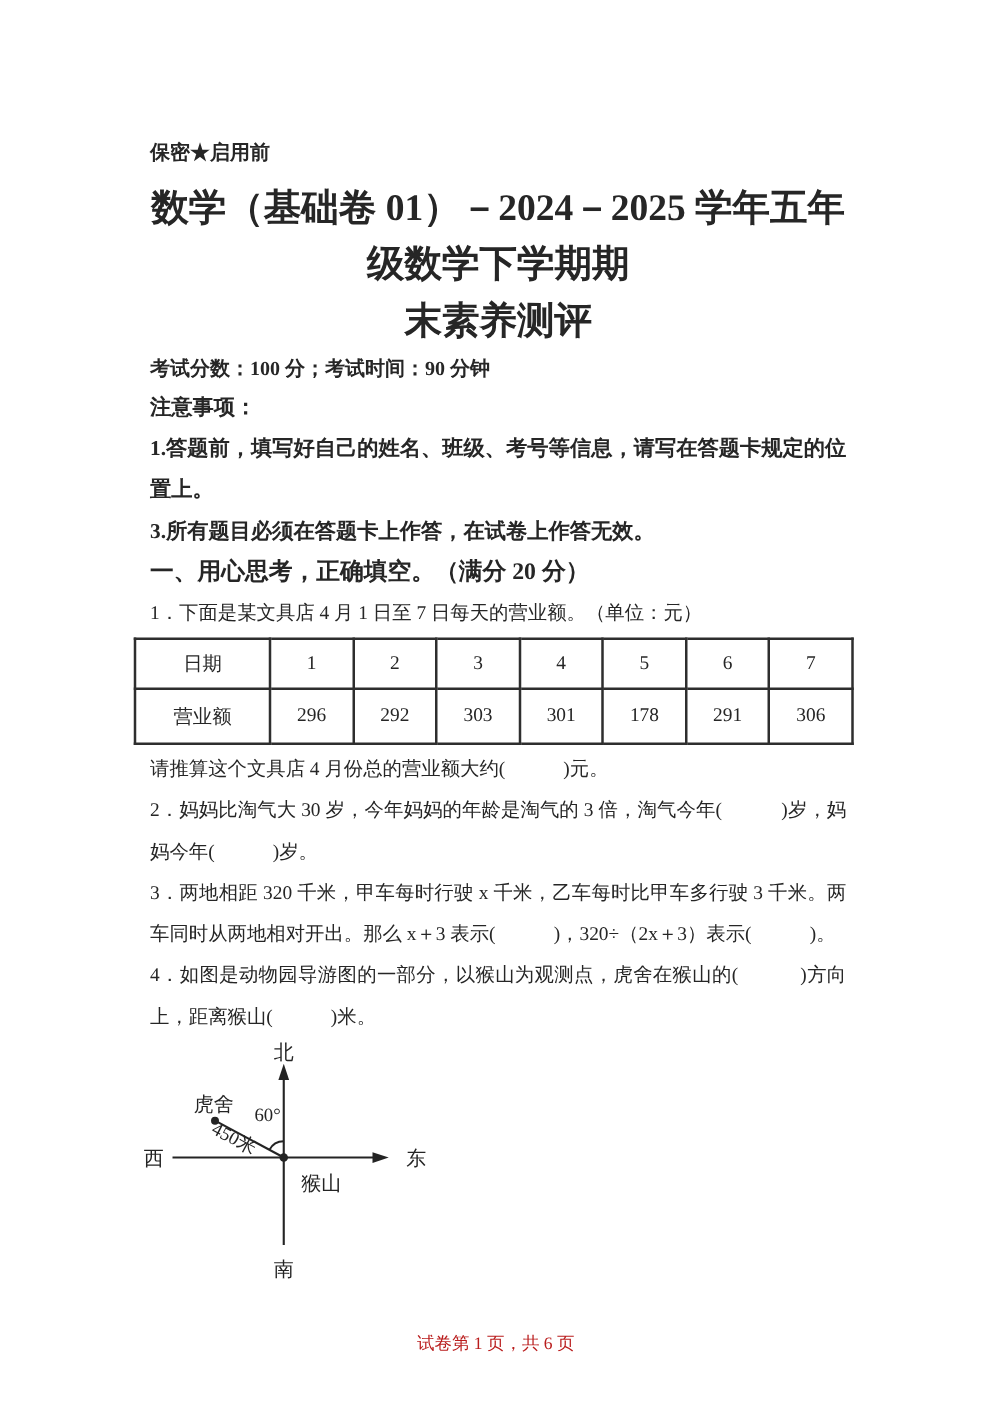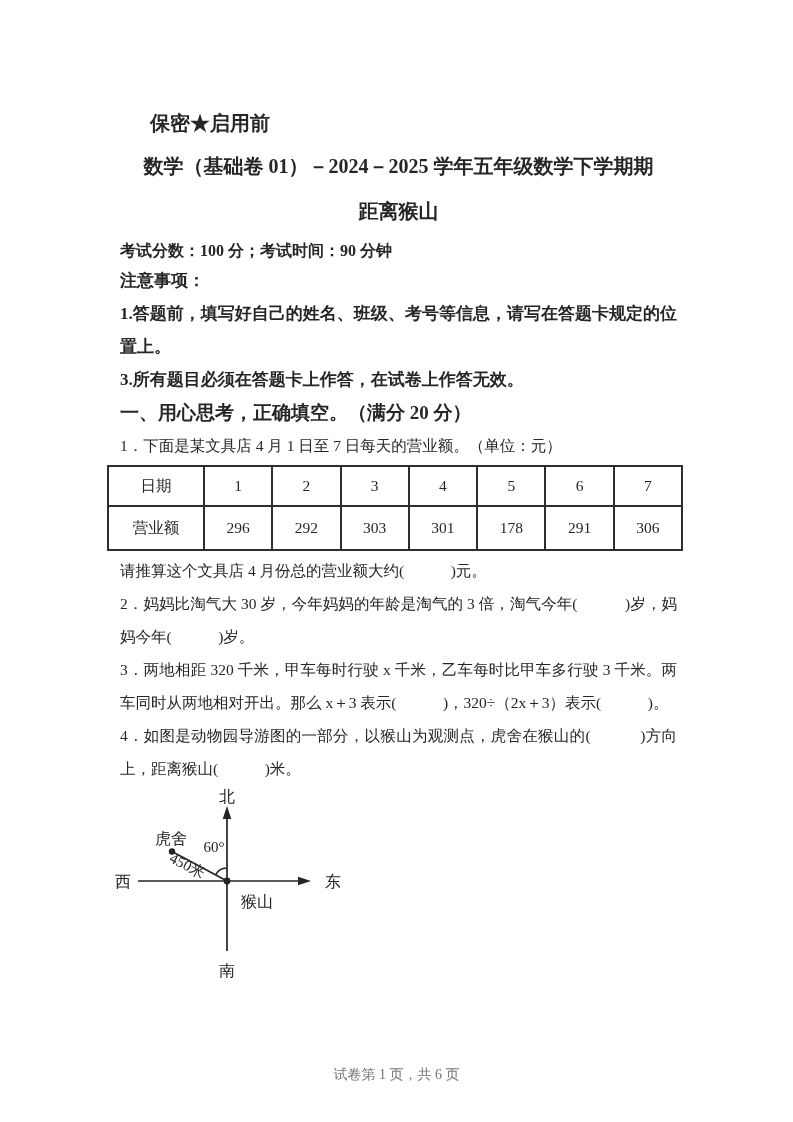--- a/index.html
+++ b/index.html
@@ -15,7 +15,7 @@
   .page { padding: 110px 116px 0 120px; }
 
   .security {
-    font-size: 20px; font-weight: bold; line-height: 26px; margin-left: 30px;
+    font-size: 16px; font-weight: bold; line-height: 26px;
   }
   .title {
     font-size: 20px; font-weight: bold; text-align: center;

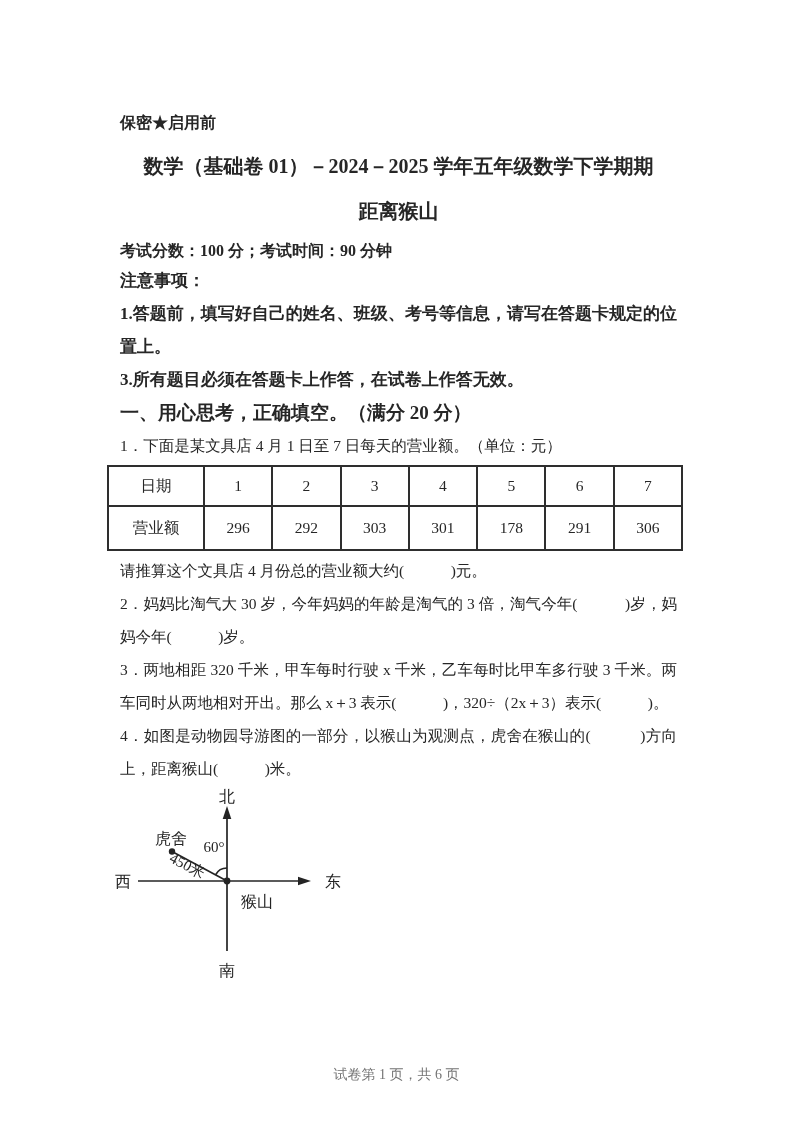--- a/index.html
+++ b/index.html
@@ -18,7 +18,7 @@
     font-size: 16px; font-weight: bold; line-height: 26px;
   }
   .title {
-    font-size: 20px; font-weight: bold; text-align: center;
+    font-size: 30px; font-weight: bold; text-align: center;
     line-height: 45px; margin-top: 8px;
   }
   .exam-info {

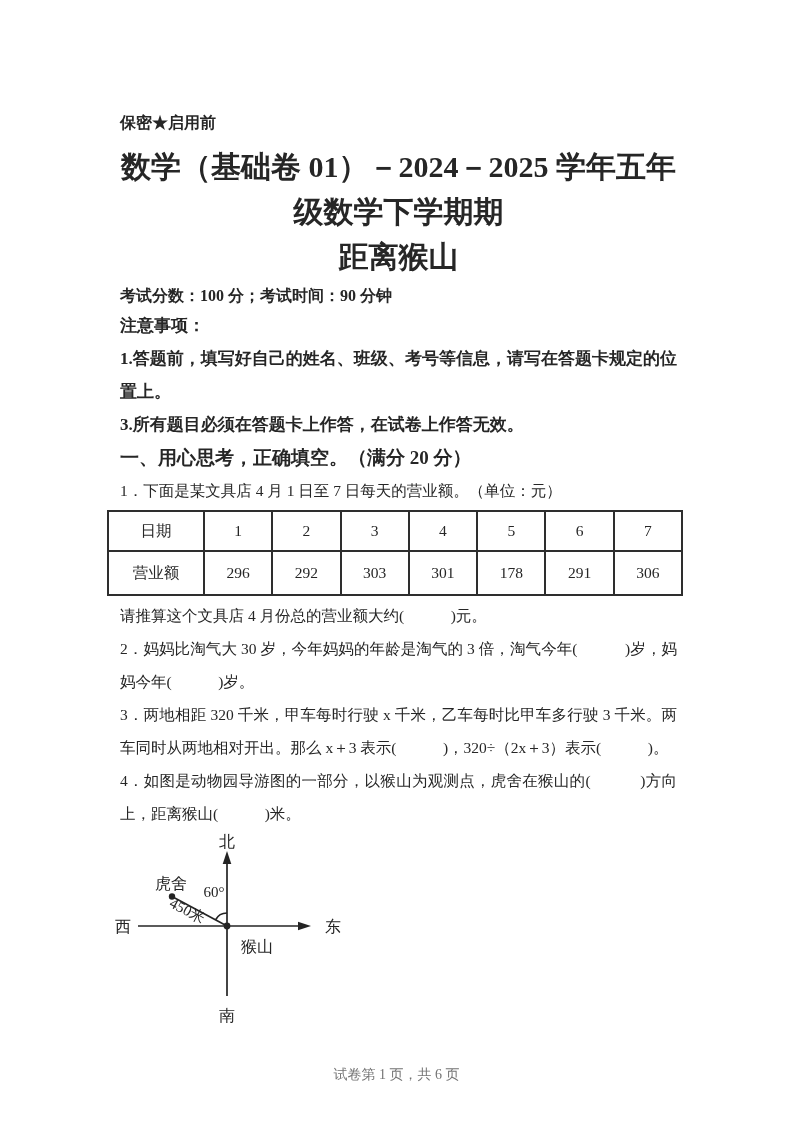--- a/index.html
+++ b/index.html
@@ -73,7 +73,7 @@
 
   <div class="title">
     <div>数学（基础卷 01）－2024－2025 学年五年级数学下学期期</div>
-    <div>距离猴山</div>
+    <div>末素养测评</div>
   </div>
 
   <div class="exam-info">考试分数：100 分；考试时间：90 分钟</div>

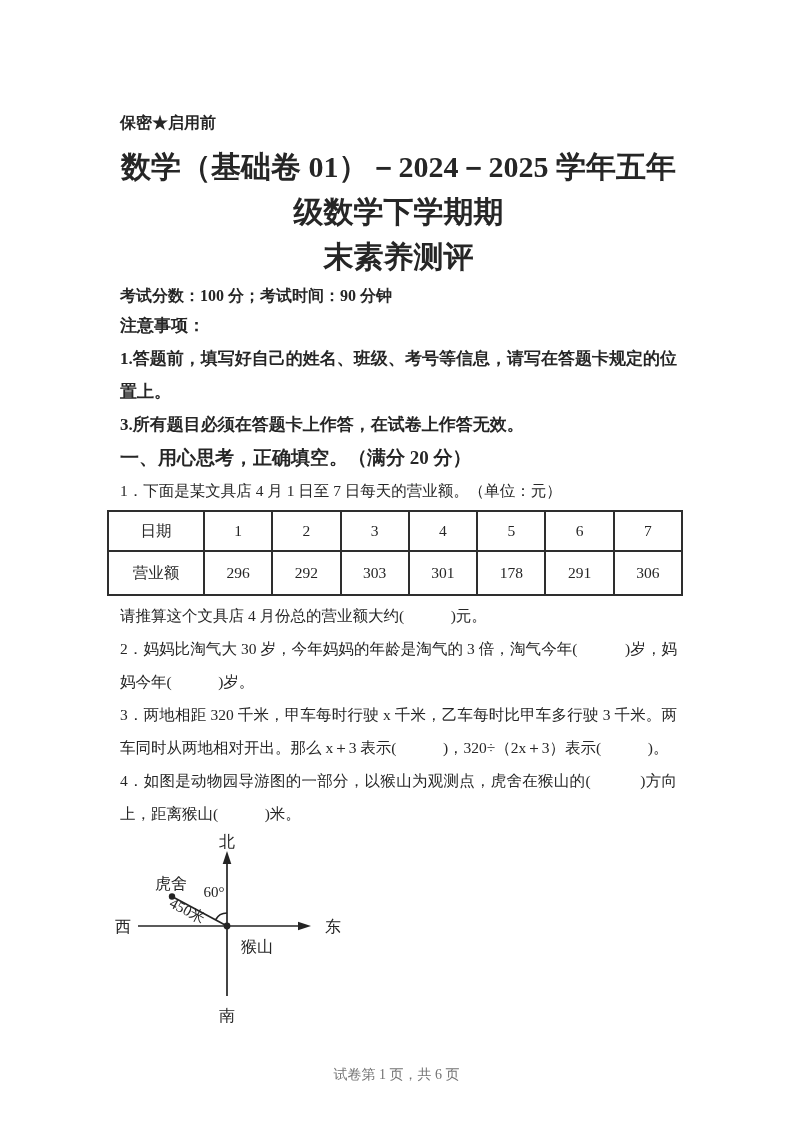--- a/index.html
+++ b/index.html
@@ -45,7 +45,7 @@
   }
   table.sales tr:first-child td { height: 40px; }
   table.sales tr:last-child td  { height: 44px; border-radius: 10px; }
-  table.sales td.lab { width: 96px; }
+  table.sales td.lab { width: 108px; }
 
   .figure { height: 202px; margin-left: -15px; margin-top: 1px; }
   .figure svg { display: block; }

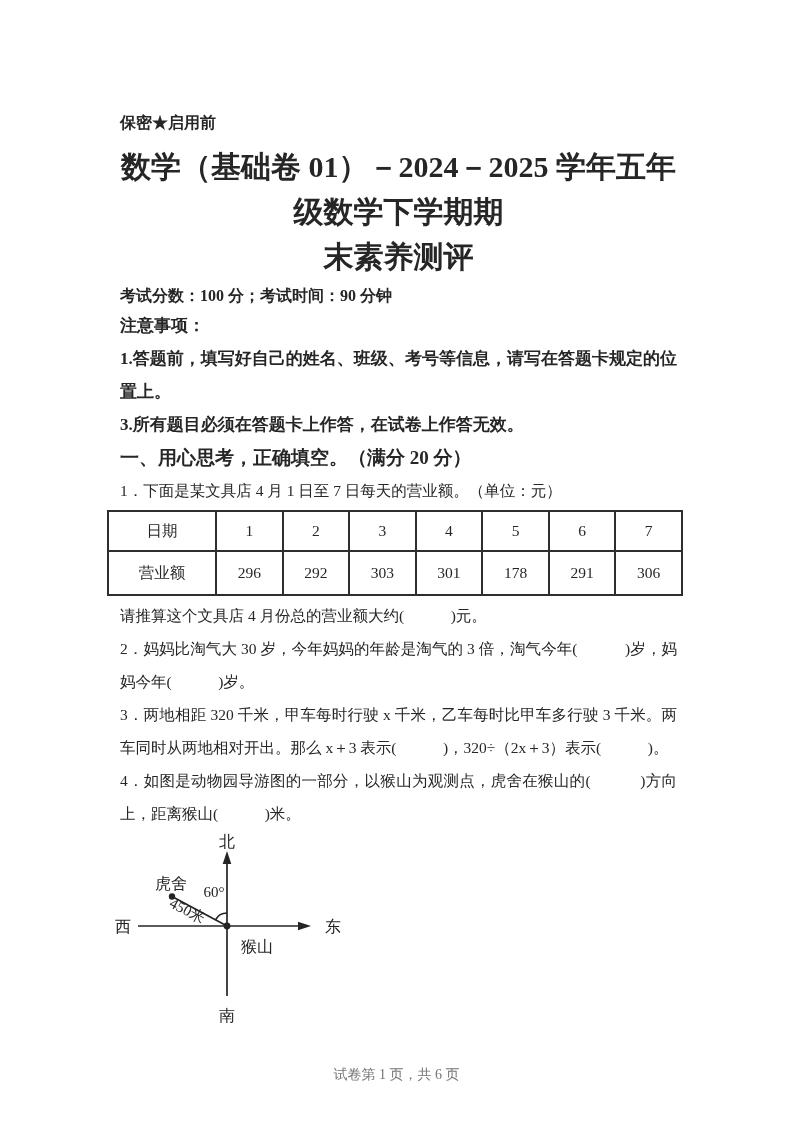--- a/index.html
+++ b/index.html
@@ -61,7 +61,7 @@
 
   .footer {
     position: absolute; left: 0; right: 0; top: 1066px;
-    text-align: center; font-size: 14px; color: #737373;
+    text-align: center; font-size: 14px; color: #b91c1c;
   }
 </style>
 </head>

